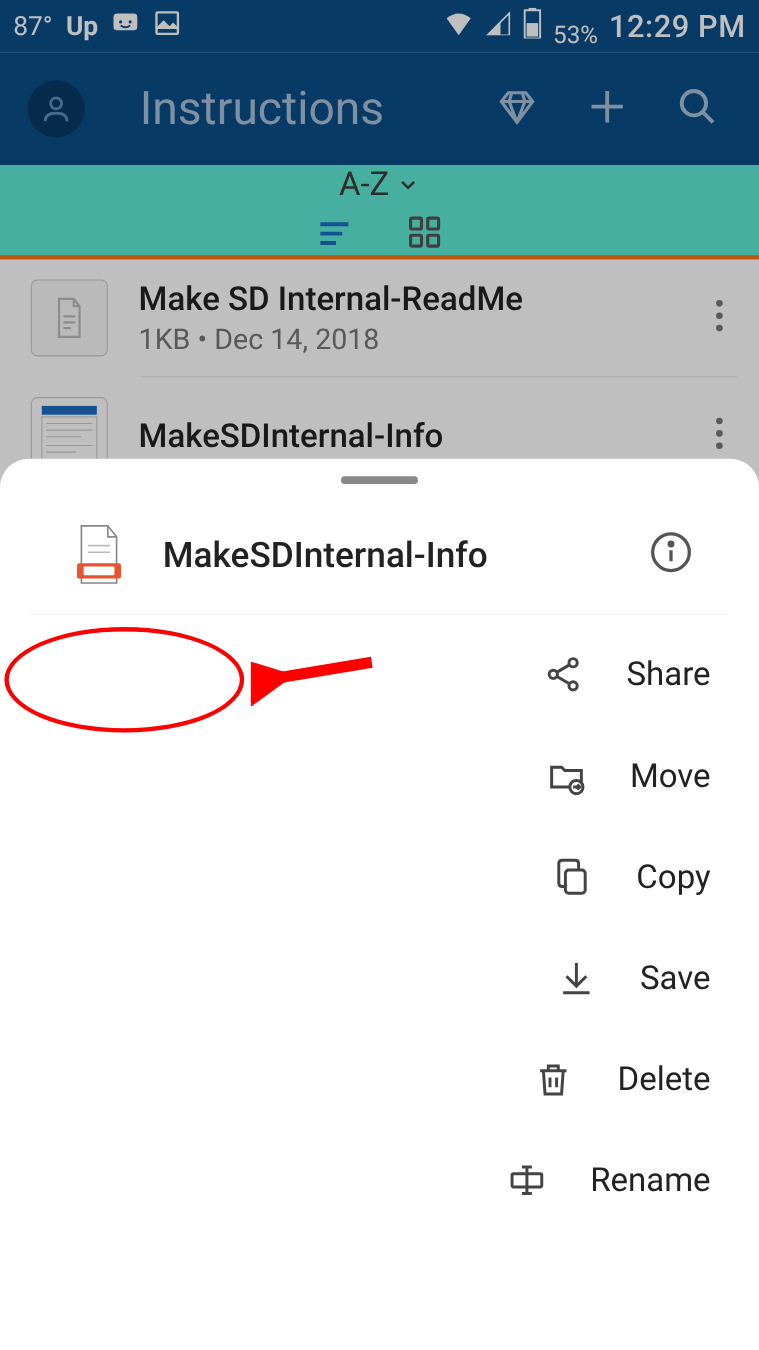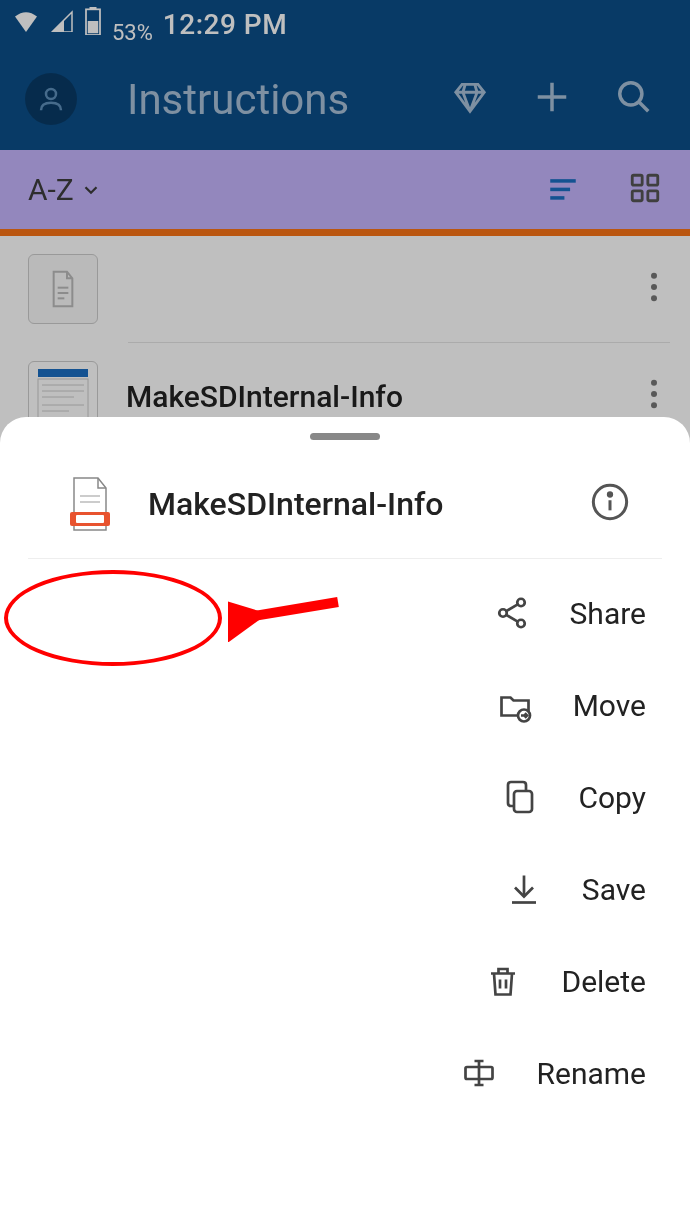--- a/index.html
+++ b/index.html
@@ -174,6 +174,24 @@
 <body>
 
 <div class="status-bar">
+  <div class="status-left">
+    <span class="temp">87°</span>
+    <span style="font-weight:700;font-size:24px;">Up</span>
+    <span>
+      <svg width="26" height="26" viewBox="0 0 24 24" fill="#fff">
+          <rect x="2" y="4" width="20" height="14" rx="3"></rect>
+          <circle cx="8" cy="11" r="1.3" fill="#0b4e89"></circle>
+          <circle cx="16" cy="11" r="1.3" fill="#0b4e89"></circle>
+          <path d="M8 14 Q12 17 16 14" stroke="#0b4e89" stroke-width="1.5" fill="none"></path>
+        </svg>
+    </span>
+    <span>
+      <svg width="26" height="26" viewBox="0 0 24 24" fill="none" stroke="#fff" stroke-width="2">
+          <rect x="3" y="3" width="18" height="18" rx="1"></rect>
+          <path d="M3 17 L9 11 L14 16 L17 13 L21 17" fill="#fff"></path>
+        </svg>
+    </span>
+  </div>
   <div class="status-right">
     <span>
       <svg width="28" height="22" viewBox="0 0 24 20" fill="#fff">

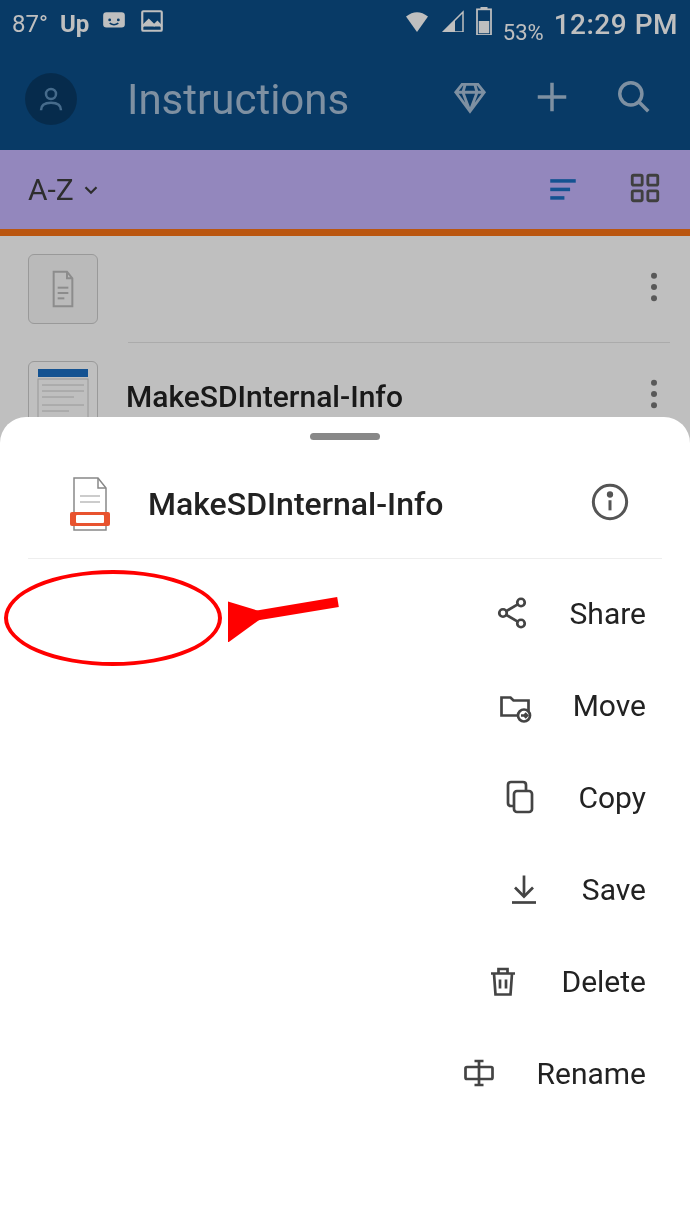--- a/index.html
+++ b/index.html
@@ -65,12 +65,13 @@
     
     .sort-bar {
       height: 86px;
-      background: #c4b5fd;
-      border-bottom: 7px solid #f97316;
+      background: #5eead4;
+      border-bottom: 4px solid #f97316;
       display: flex;
       align-items: center;
       padding: 0 28px;
       justify-content: space-between;
+      flex-direction: column;
     }
     .sort-label {
       font-size: 30px;

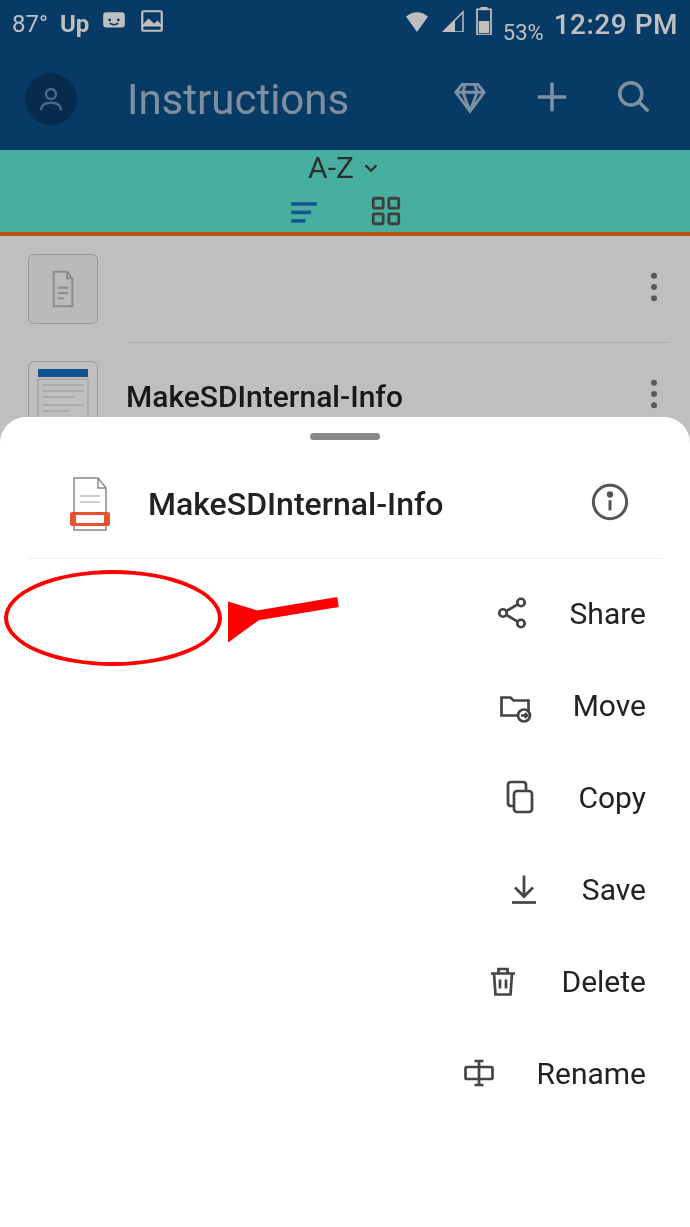--- a/index.html
+++ b/index.html
@@ -283,6 +283,7 @@
         </svg>
     </div>
     <div class="file-text">
+      <div class="file-name">Make SD Internal-ReadMe</div>
     </div>
     <div class="file-more">
       <svg width="8" height="30" viewBox="0 0 6 24" fill="#777">

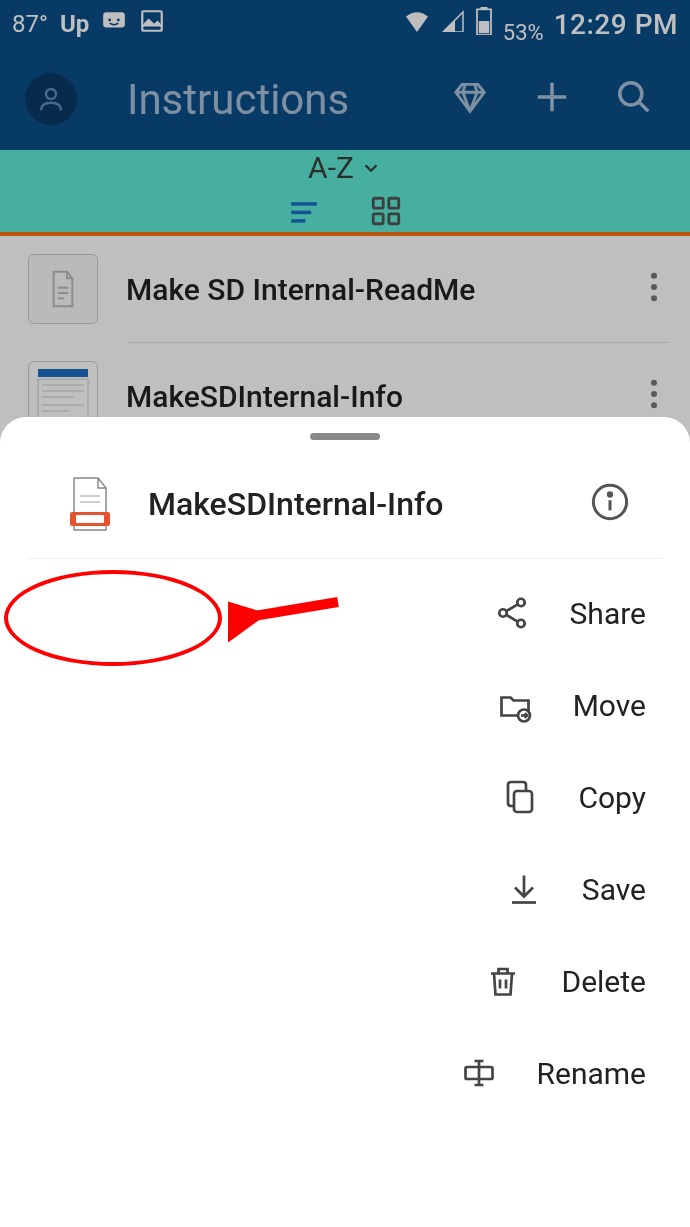--- a/index.html
+++ b/index.html
@@ -284,6 +284,7 @@
     </div>
     <div class="file-text">
       <div class="file-name">Make SD Internal-ReadMe</div>
+      <div class="file-meta">1KB • Dec 14, 2018</div>
     </div>
     <div class="file-more">
       <svg width="8" height="30" viewBox="0 0 6 24" fill="#777">

